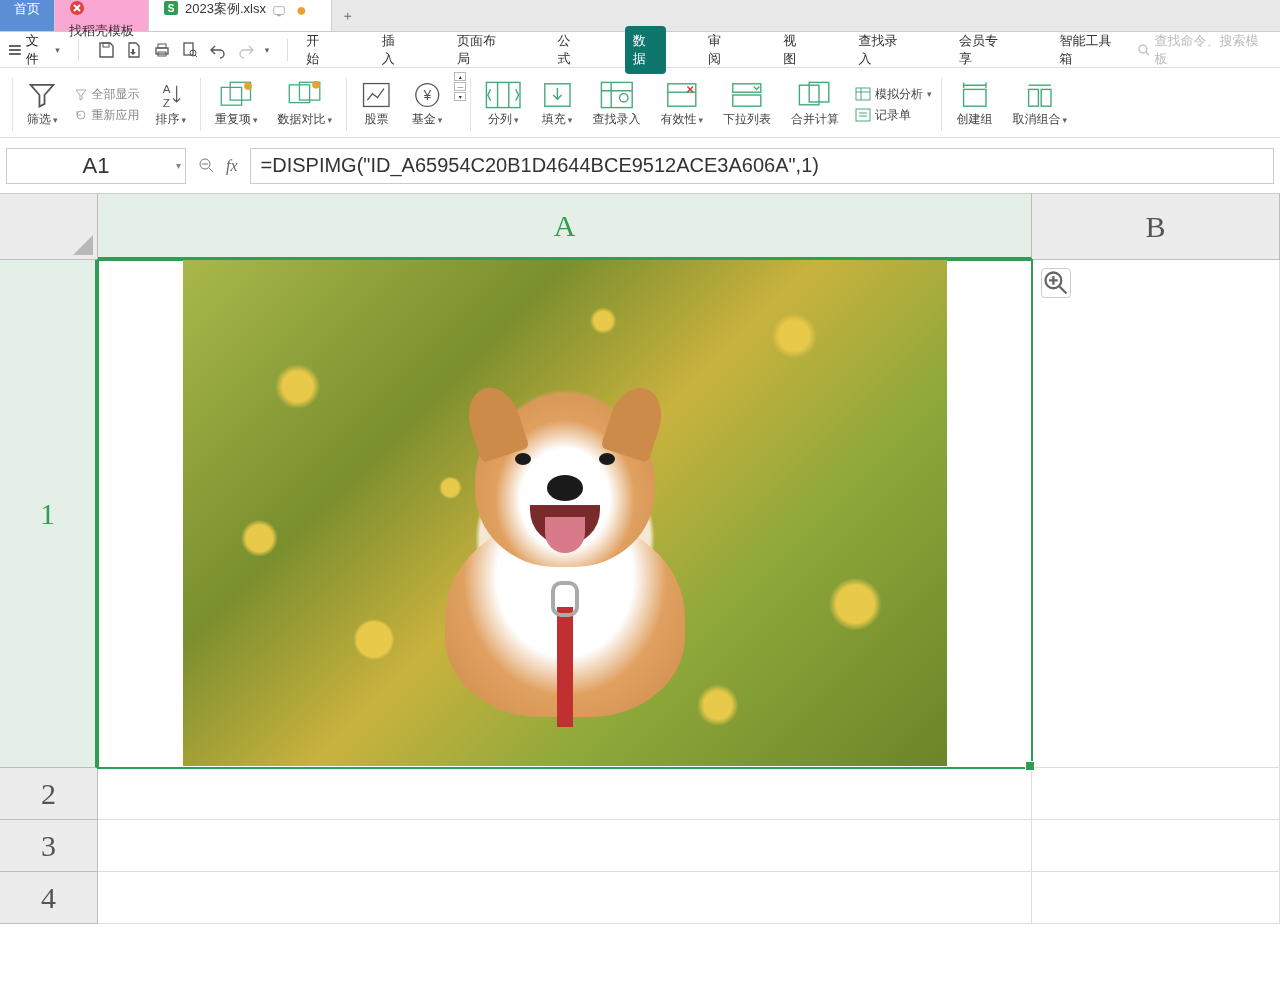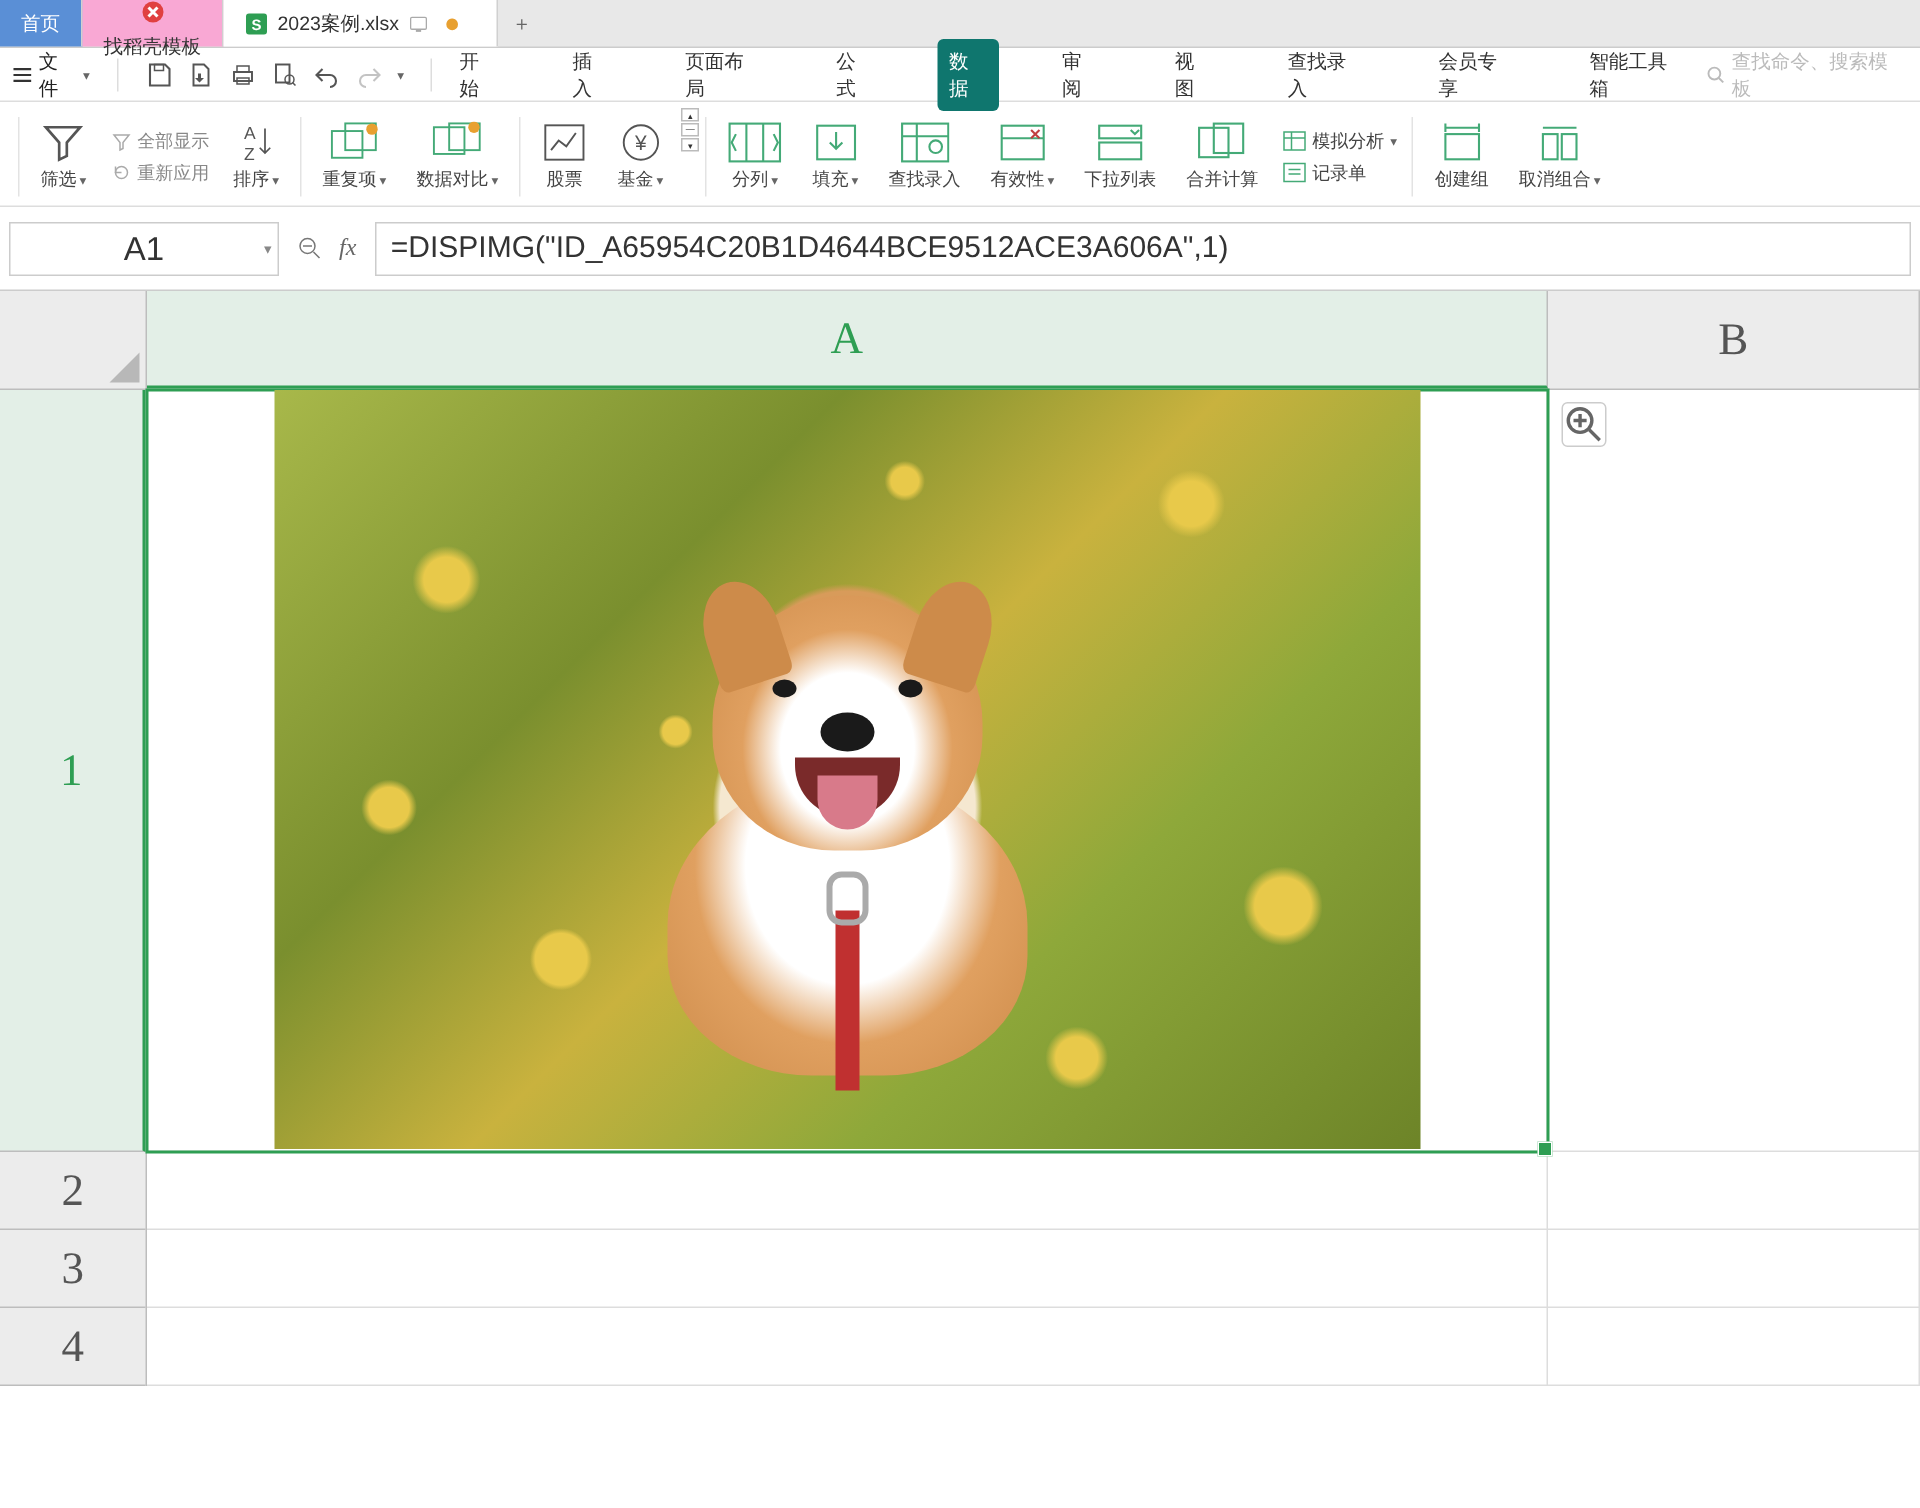--- a/index.html
+++ b/index.html
@@ -7,7 +7,7 @@
 
 
 .tabs { height:32px; background:#e8e8e8; display:flex; align-items:stretch; border-bottom:1px solid #ccc; }
-.tab { display:flex; align-items:center; padding:0 14px; gap:6px; cursor:pointer; border-right:1px solid #d0d0d0; position:relative; }
+.tab { display:flex; align-items:flex-start; padding:0 14px; gap:6px; cursor:pointer; border-right:1px solid #d0d0d0; position:relative; }
 .tab.home { background:#5a8fd6; color:#fff; font-weight:500; }
 .tab.tpl { background:#f9a8d4;flex-direction:column; }
 .tab.file { background:#fff; }

